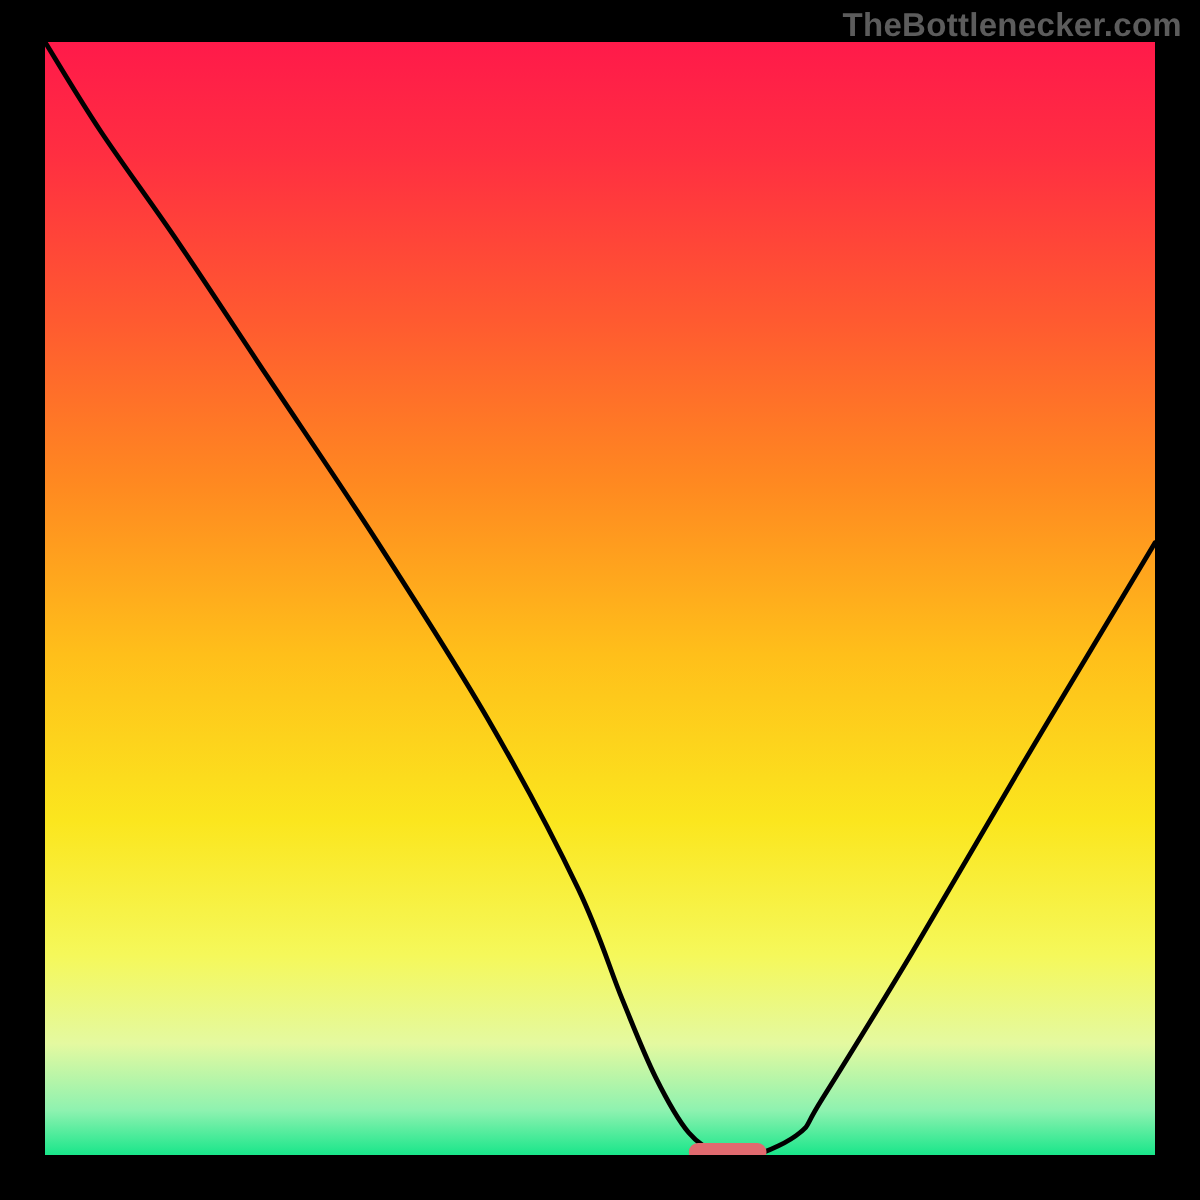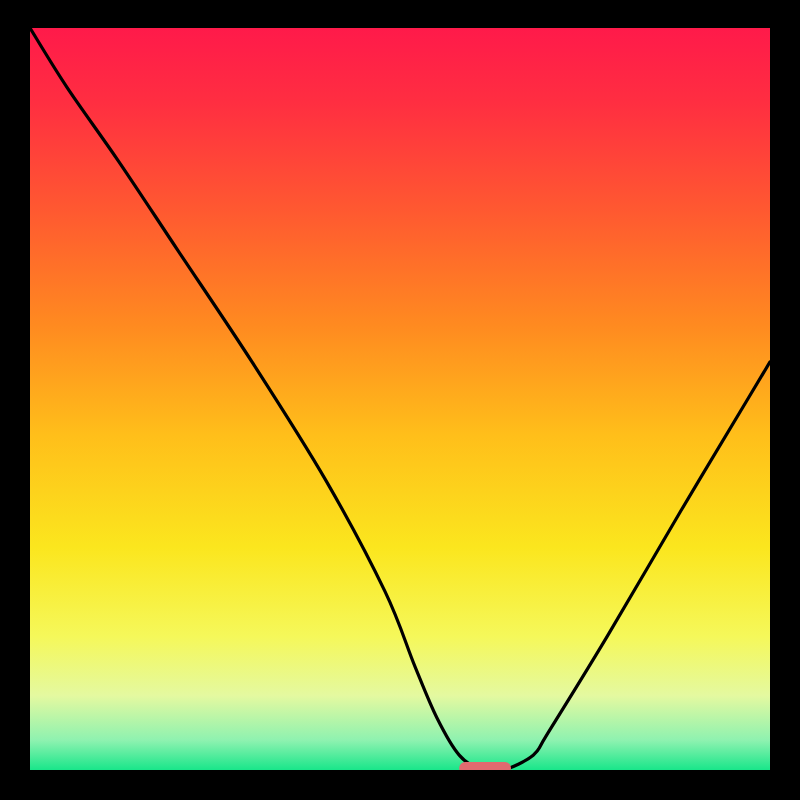--- a/index.html
+++ b/index.html
@@ -40,6 +40,7 @@
 <body>
 
 <div class="outer">
+  <div class="watermark">TheBottleneсker.com</div>
   <div class="plot">
     <svg id="chart-svg" viewBox="0 0 740 742" width="740" height="742">
       <defs>

